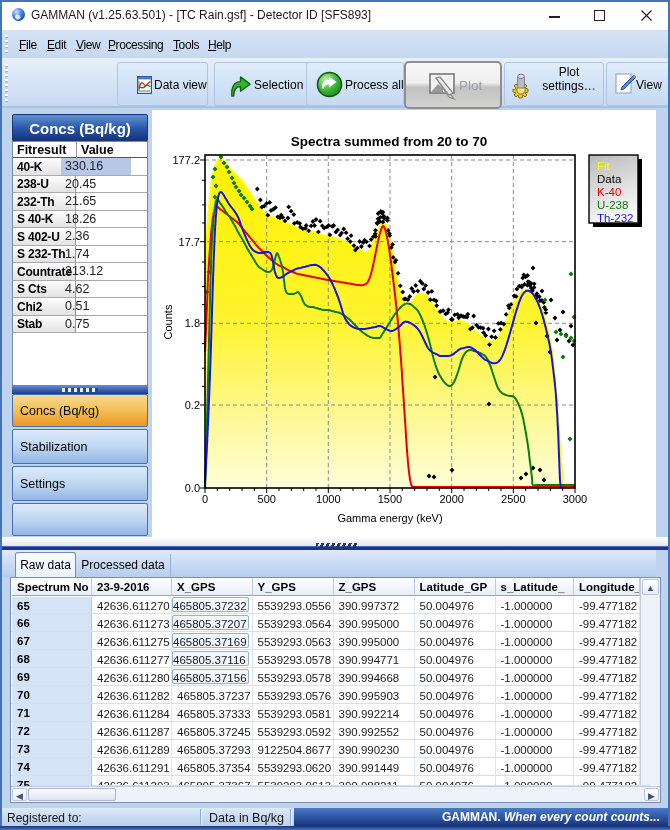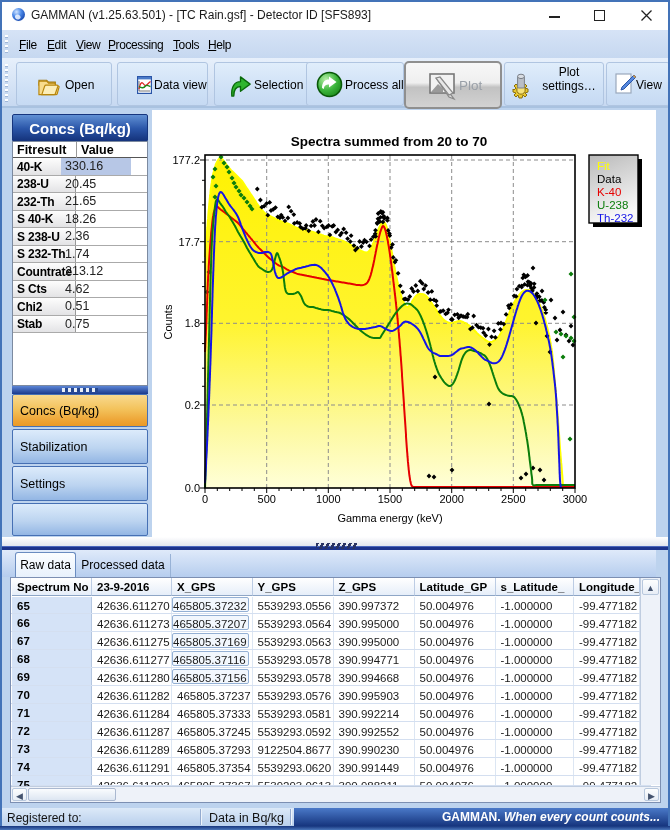--- a/index.html
+++ b/index.html
@@ -93,14 +93,6 @@
 
  <div class="abs" id="tool">
   <div class="grip" style="position:absolute;left:3px;top:6px;height:38px"></div>
-  <div class="tbtn" style="left:14px;width:96px">
-    <svg style="position:absolute;left:20px;top:12px" width="26" height="23" viewBox="0 0 27 23">
-      <path d="M2 5 h8 l2 2 h7 v3 h-17 z" fill="#f6d57c" stroke="#a07a10" stroke-width="1.2"></path>
-      <path d="M2 20 L2 7 q0-1 1-1 h7 l2 2 h6 q1 0 1 1 l0 2 h3 q1.2 0 .9 1.2 L21 19 q-.3 1-1.3 1z" fill="#f8dc8c" stroke="#b8860b" stroke-width="1.2"></path>
-      <path d="M5 20 L8 11 q.3-1 1.3-1 h11.5 q1.2 0 .9 1.2 L19 19 q-.3 1-1.3 1z" fill="#fceeb8" stroke="#b8860b" stroke-width="1.2"></path>
-    </svg>
-    <span class="lbl" style="left:48px">Open</span>
-  </div>
   <div class="tbtn" style="left:115px;width:91px">
     <svg style="position:absolute;left:19px;top:13px" width="15" height="18" viewBox="0 0 15 18">
       <rect x="0.5" y="0.5" width="14" height="17" fill="#fff" stroke="#2a55a8" stroke-width="1.4"></rect>

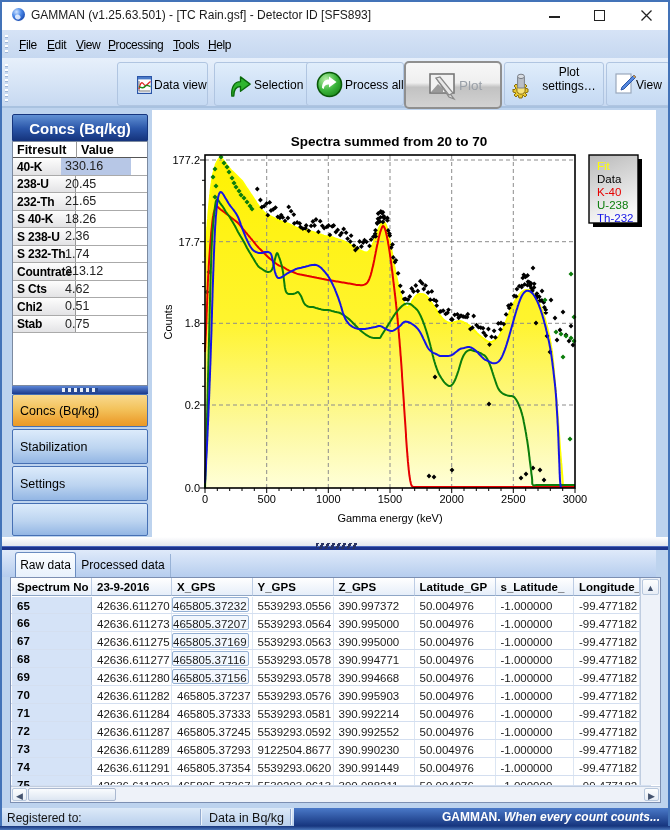--- a/index.html
+++ b/index.html
@@ -285,7 +285,7 @@
         <div class="fval">18.26</div>
       </div>
       <div class="frow" style="top:86.0px">
-        <div class="flab">S 238-U</div>
+        <div class="flab">S 402-U</div>
         <div class="fval">2.36</div>
       </div>
       <div class="frow" style="top:103.5px">

